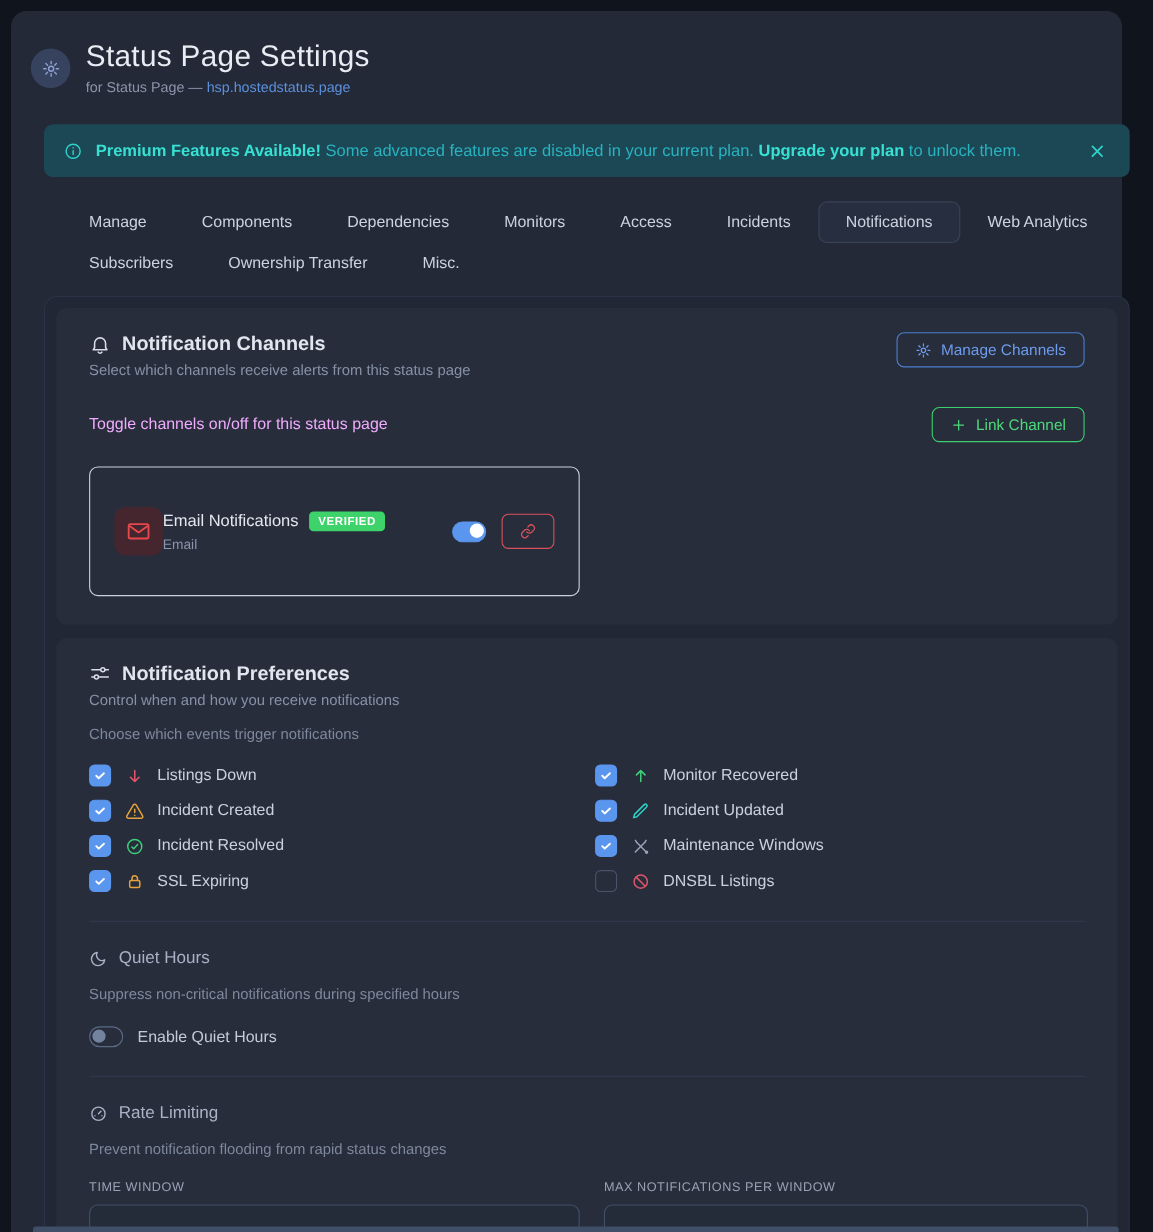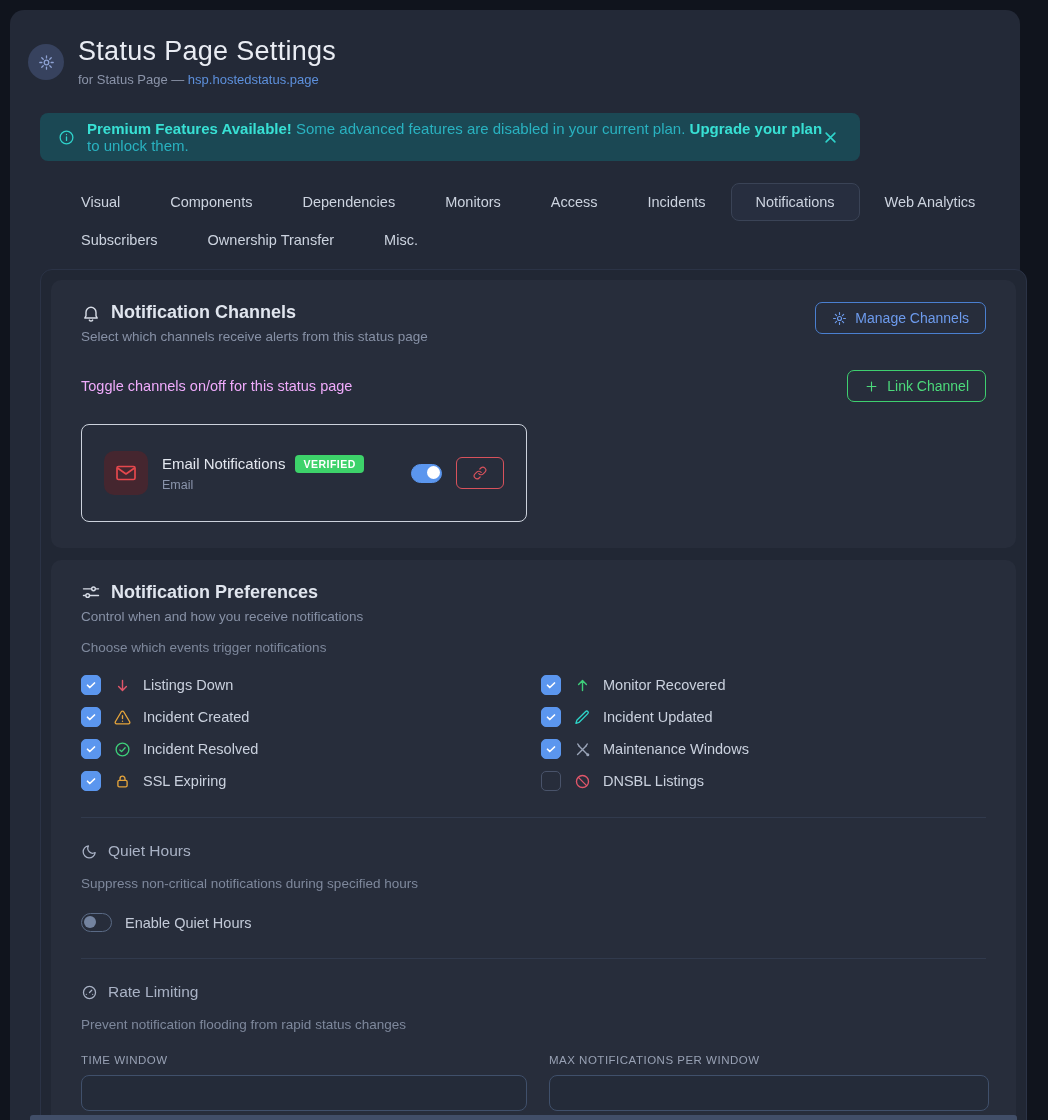--- a/index.html
+++ b/index.html
@@ -19,7 +19,7 @@
   .hdr-sub a { color:#5d90dc; text-decoration:none; }
 
   
-  .banner { margin:0 0 22px 10px; width:820px; height:48px; background:#1b4854; border-radius:8px;
+  .banner { margin:0 0 22px 10px; width:987px; height:48px; background:#1b4854; border-radius:8px;
             display:flex; align-items:center; padding:0 22px 0 18px; font-size:15px; color:#29b2c0; }
   .banner .info-ic { color:#2fd3cb; margin-right:12px; display:flex; }
   .banner .info-ic svg { width:17px; height:17px; }

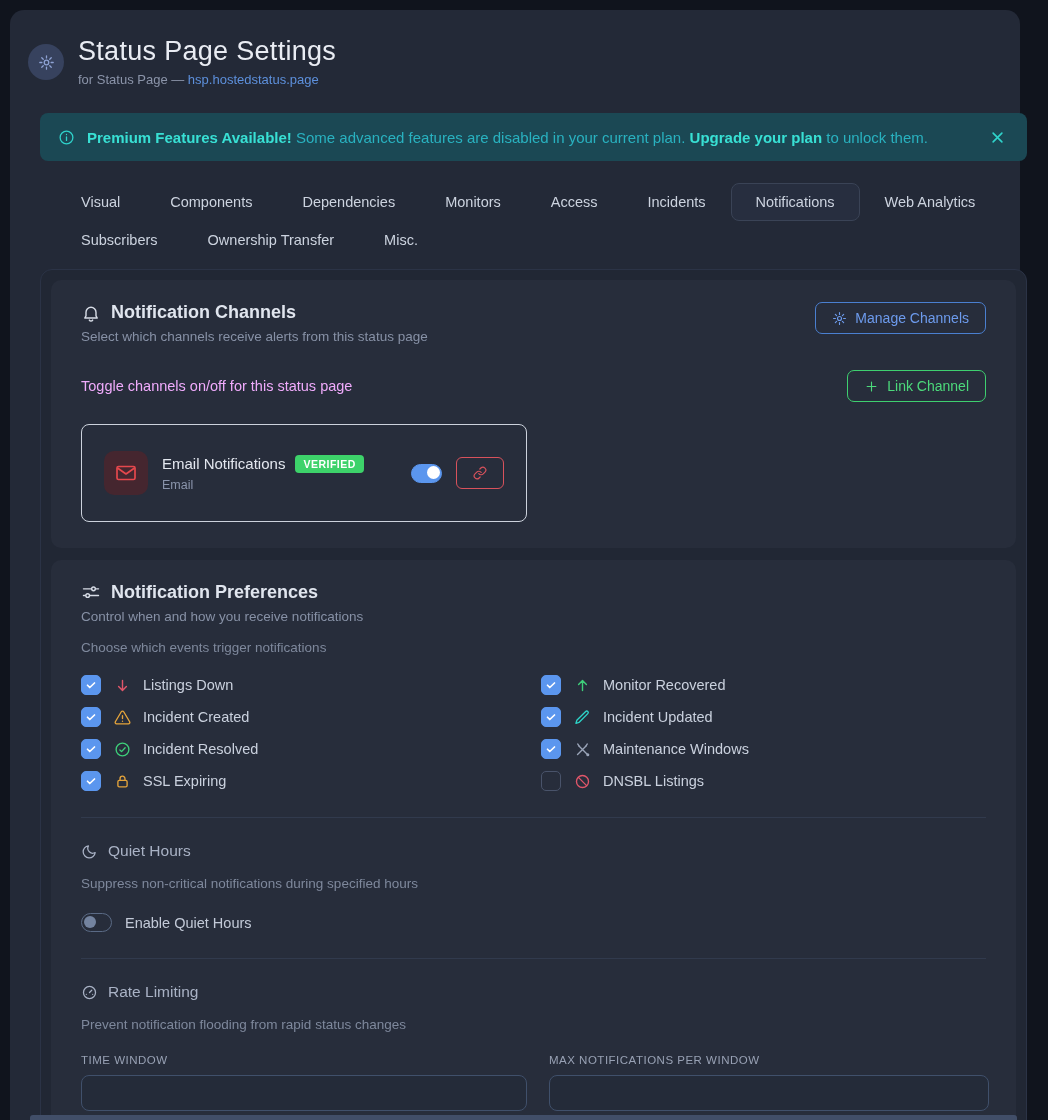--- a/index.html
+++ b/index.html
@@ -146,7 +146,7 @@
 
     <div class="tabs">
       <div class="tabrow">
-        <div class="tab">Visual</div>
+        <div class="tab">Manage</div>
         <div class="tab">Components</div>
         <div class="tab">Dependencies</div>
         <div class="tab">Monitors</div>

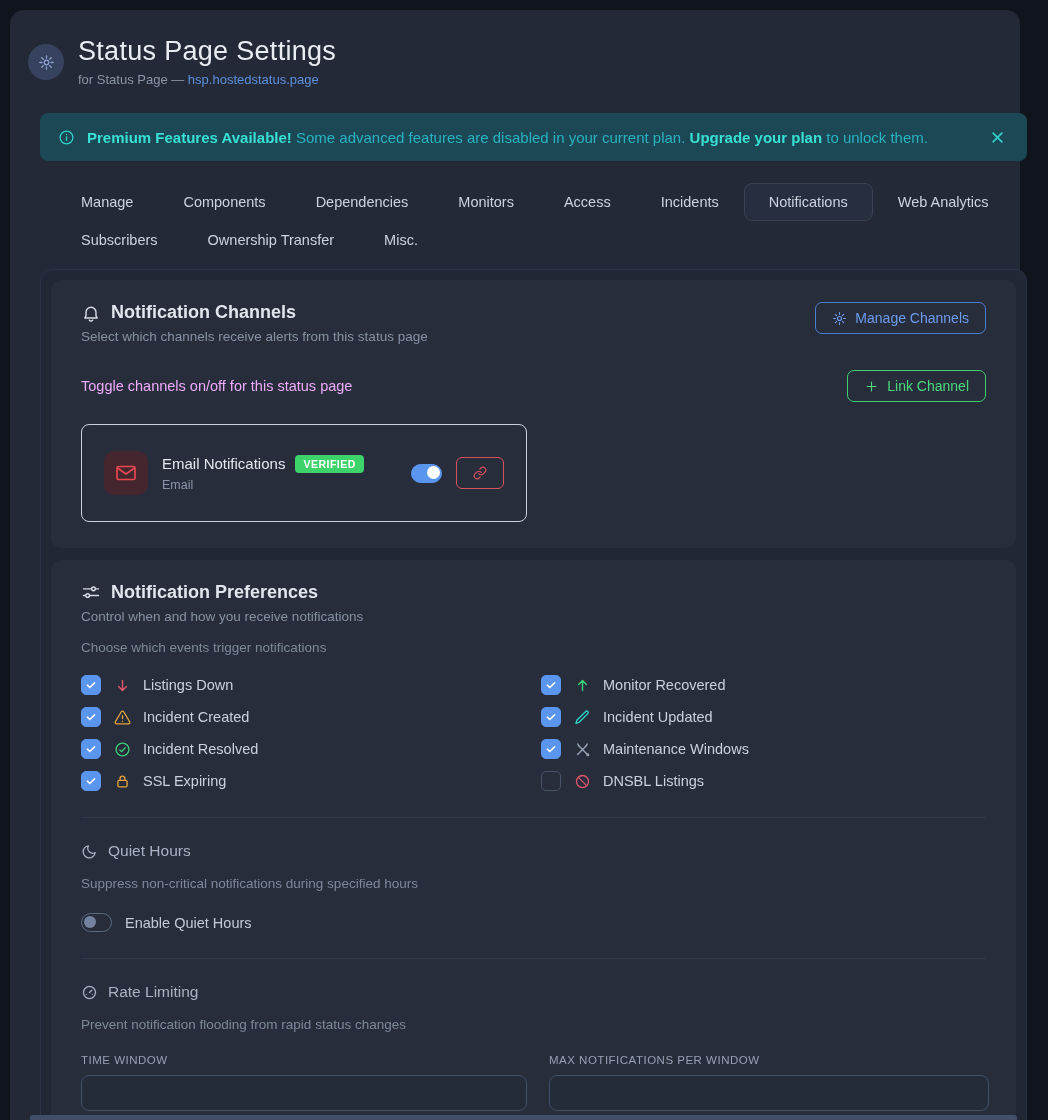--- a/index.html
+++ b/index.html
@@ -55,8 +55,8 @@
   .ml-auto { margin-left:auto; }
 
   
-  .chan { margin-top:22px; width:446px; border:1px solid #ccd2dc; border-radius:8px; padding:26px 22px;
-          display:flex; align-items:center; gap:14px; }
+  .chan { margin-top:22px; width:446px; border:1px solid #ccd2dc; border-radius:8px; padding:36px 22px;
+          display:flex; align-items:center; }
   .chan-tile { width:44px; height:44px; border-radius:10px; background:#45262f; color:#e5484d;
                display:flex; align-items:center; justify-content:center; flex:0 0 auto; }
   .chan-tile svg { width:24px; height:24px; }

